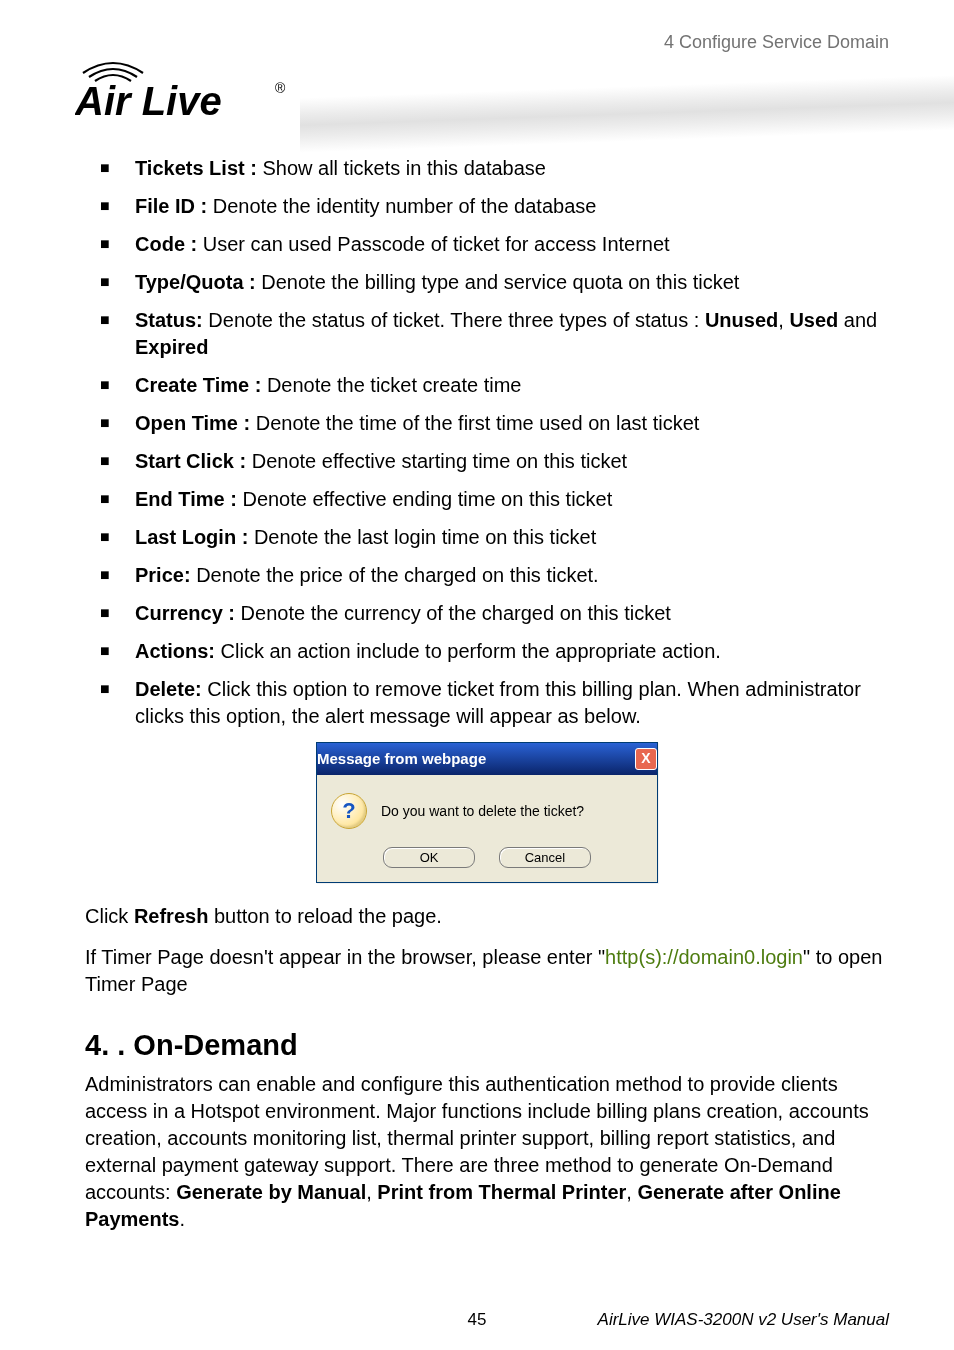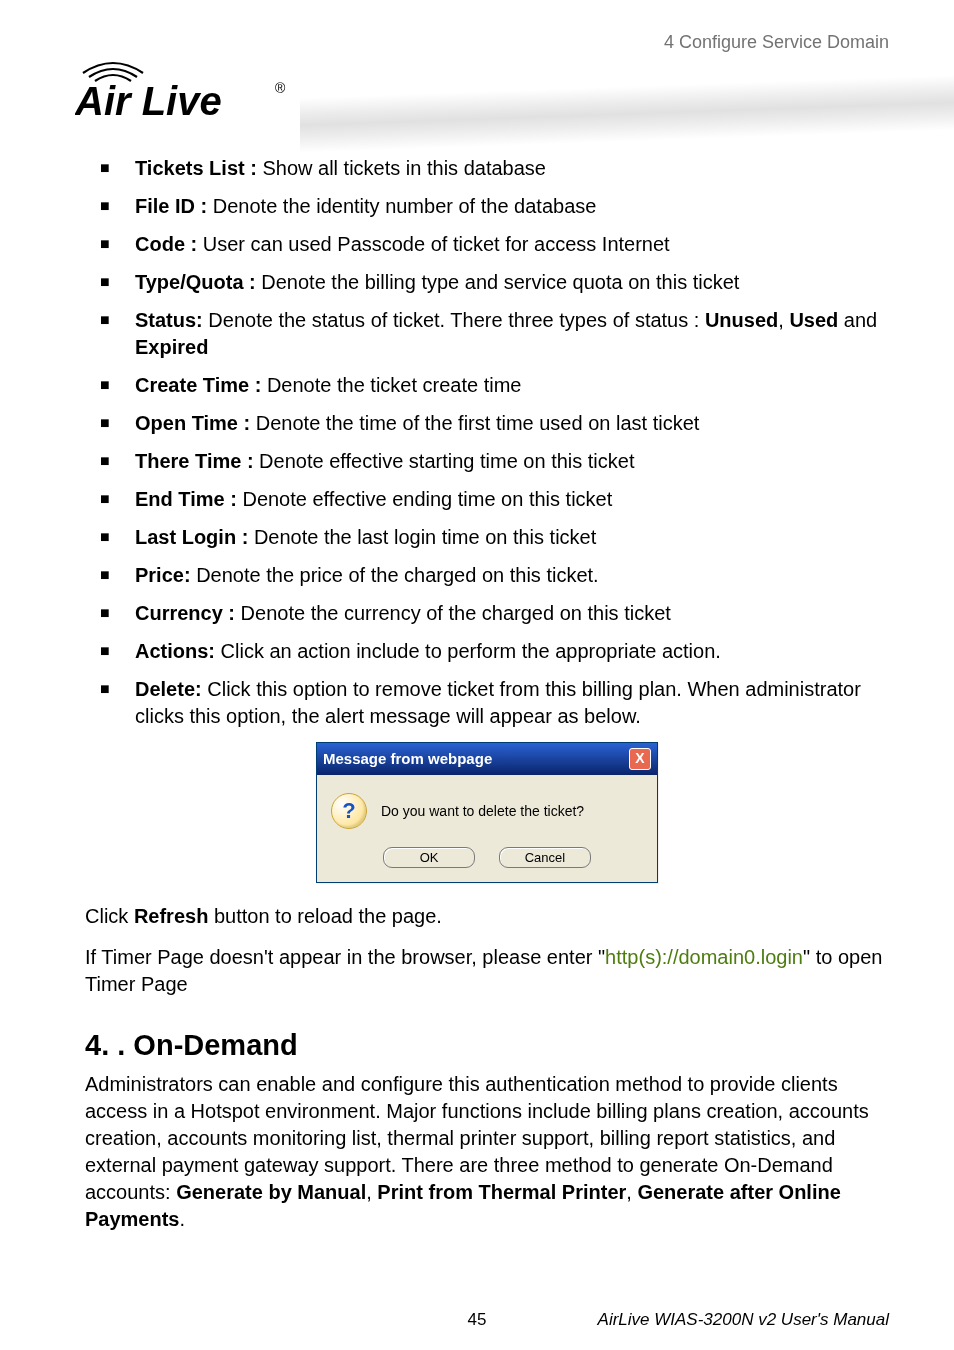--- a/index.html
+++ b/index.html
@@ -208,7 +208,7 @@
       <li><span class="bold">Status:</span><span> Denote the status of ticket. There three types of status : </span><span class="bold">Unused</span><span>, </span><span class="bold">Used</span><span> and </span><span class="bold">Expired</span></li>
       <li><span class="bold">Create Time :</span><span> Denote the ticket create time</span></li>
       <li><span class="bold">Open Time :</span><span> Denote the time of the first time used on last ticket</span></li>
-      <li><span class="bold">There Time :</span><span> Denote effective starting time on this ticket</span></li>
+      <li><span class="bold">Start Click :</span><span> Denote effective starting time on this ticket</span></li>
       <li><span class="bold">End Time :</span><span> Denote effective ending time on this ticket</span></li>
       <li><span class="bold">Last Login :</span><span> Denote the last login time on this ticket</span></li>
       <li><span class="bold">Price:</span><span> Denote the price of the charged on this ticket.</span></li>

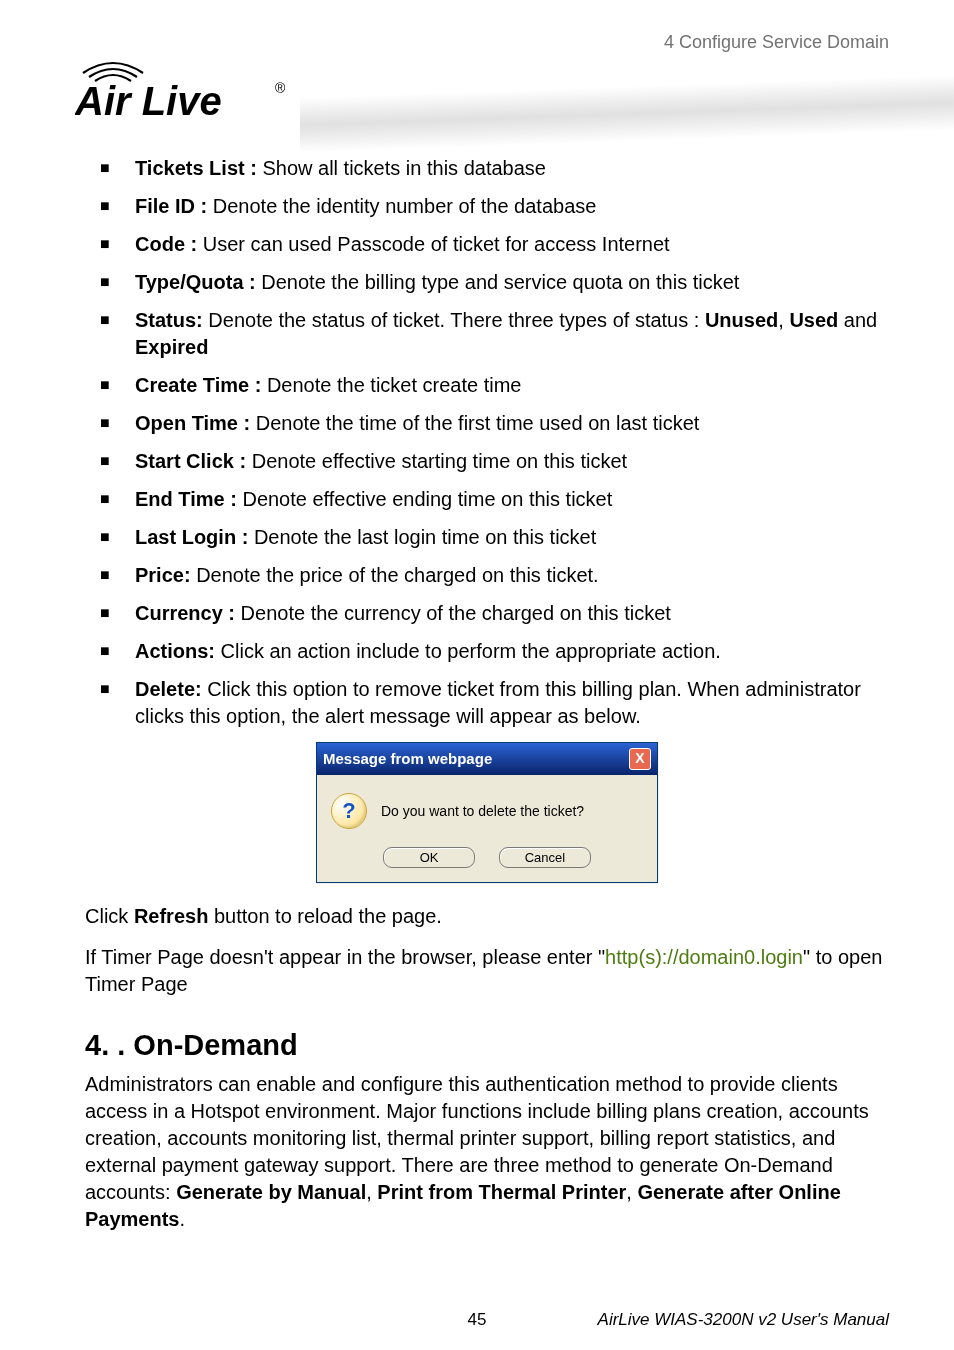--- a/index.html
+++ b/index.html
@@ -99,7 +99,7 @@
     background: linear-gradient(180deg, #2a62d4 0%, #0a246a 100%);
     color: #fff;
     font-weight: bold;
-    padding: 4px 6px;
+    padding: 4px 0;
     display: flex;
     justify-content: space-between;
     align-items: center;

